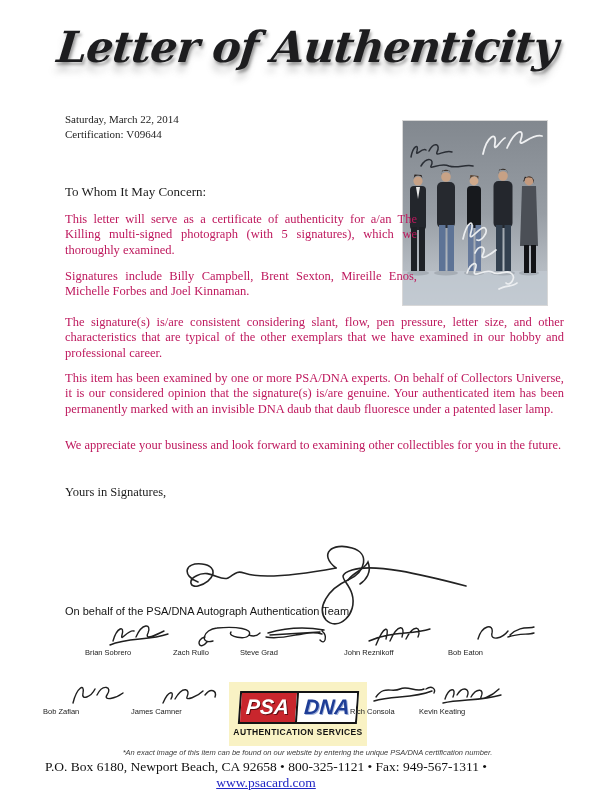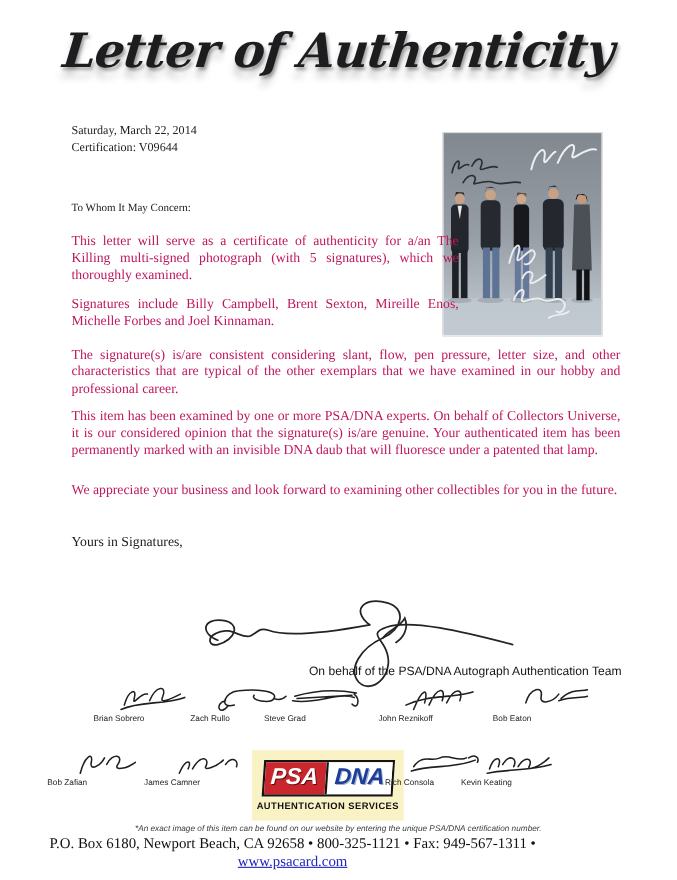--- a/index.html
+++ b/index.html
@@ -17,7 +17,7 @@
     text-shadow:2px 3px 3px rgba(60,60,60,0.45), 0 10px 6px rgba(120,120,120,0.25);
   }
   .dateblock{top:112px;left:65px;font-size:11px;line-height:15px;}
-  .salutation{top:184px;left:65px;font-size:10px;}
+  .salutation{top:184px;left:65px;font-size:13px;}
   .para{font-size:12.5px;line-height:15.3px;text-align:justify;color:#be185d;}
   .p-narrow{left:65px;width:352px;}
   .p-wide{left:65px;width:499px;}

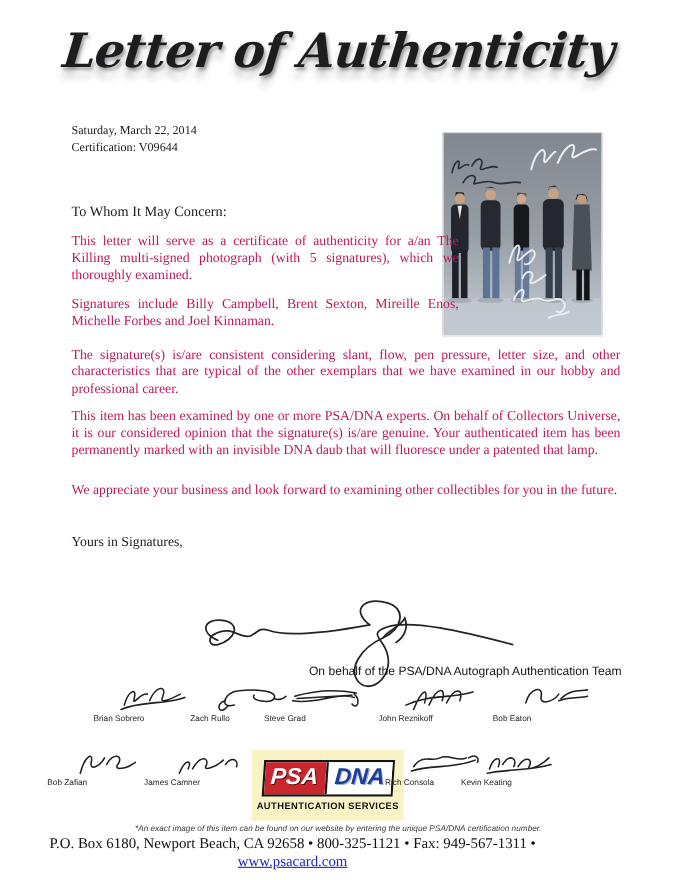--- a/index.html
+++ b/index.html
@@ -133,7 +133,7 @@
 <div class="abs para p-narrow" style="top:212px">This letter will serve as a certificate of authenticity for a/an The Killing multi-signed photograph (with 5 signatures), which we thoroughly examined.</div>
 <div class="abs para p-narrow" style="top:269px">Signatures include Billy Campbell, Brent Sexton, Mireille Enos, Michelle Forbes and Joel Kinnaman.</div>
 <div class="abs para p-wide" style="top:315px">The signature(s) is/are consistent considering slant, flow, pen pressure, letter size, and other characteristics that are typical of the other exemplars that we have examined in our hobby and professional career.</div>
-<div class="abs para p-wide" style="top:371px">This item has been examined by one or more PSA/DNA experts. On behalf of Collectors Universe, it is our considered opinion that the signature(s) is/are genuine. Your authenticated item has been permanently marked with an invisible DNA daub that will fluoresce under a patented that lamp.</div>
+<div class="abs para p-wide" style="top:371px">This item has been examined by one or more PSA/DNA experts. On behalf of Collectors Universe, it is our considered opinion that the signature(s) is/are genuine. Your authenticated item has been permanently marked with an invisible DNA daub that daub fluoresce under a patented laser lamp.</div>
 <div class="abs para p-wide" style="top:438px">We appreciate your business and look forward to examining other collectibles for you in the future.</div>
 
 <div class="abs closing">Yours in Signatures,</div>

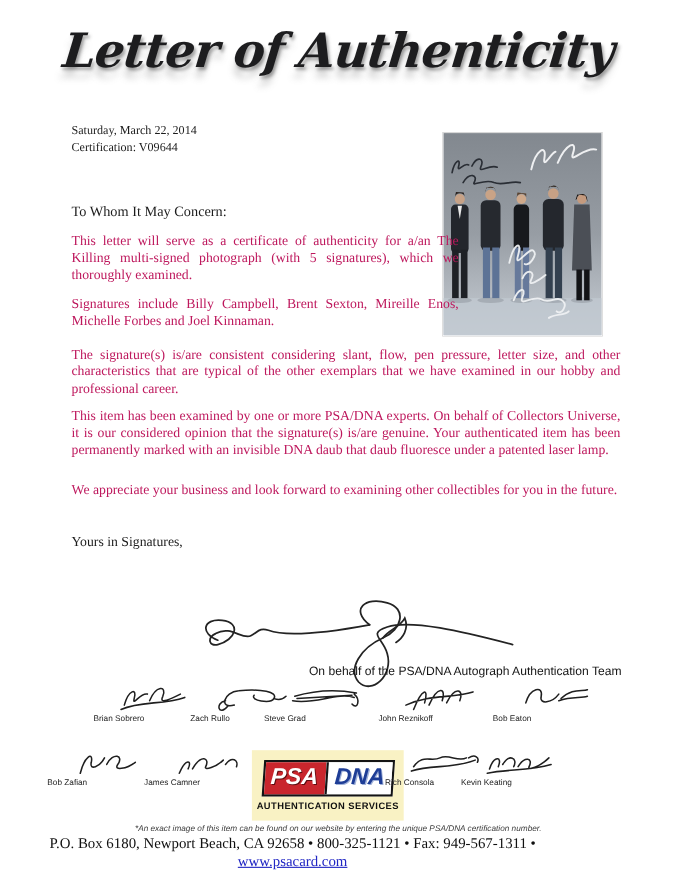--- a/index.html
+++ b/index.html
@@ -27,7 +27,7 @@
   .photo svg{display:block;width:100%;height:100%;}
   
   .bigsig{top:542px;left:168px;width:305px;height:88px;}
-  .caption{top:605px;left:65px;width:500px;text-align:right;
+  .caption{top:605px;left:65px;width:500px;text-align:left;
     font-family:"Liberation Sans",sans-serif;font-size:11px;color:#151515;}
   .sigcol{width:110px;}
   .sigcol svg{display:block;margin:0 auto;}

